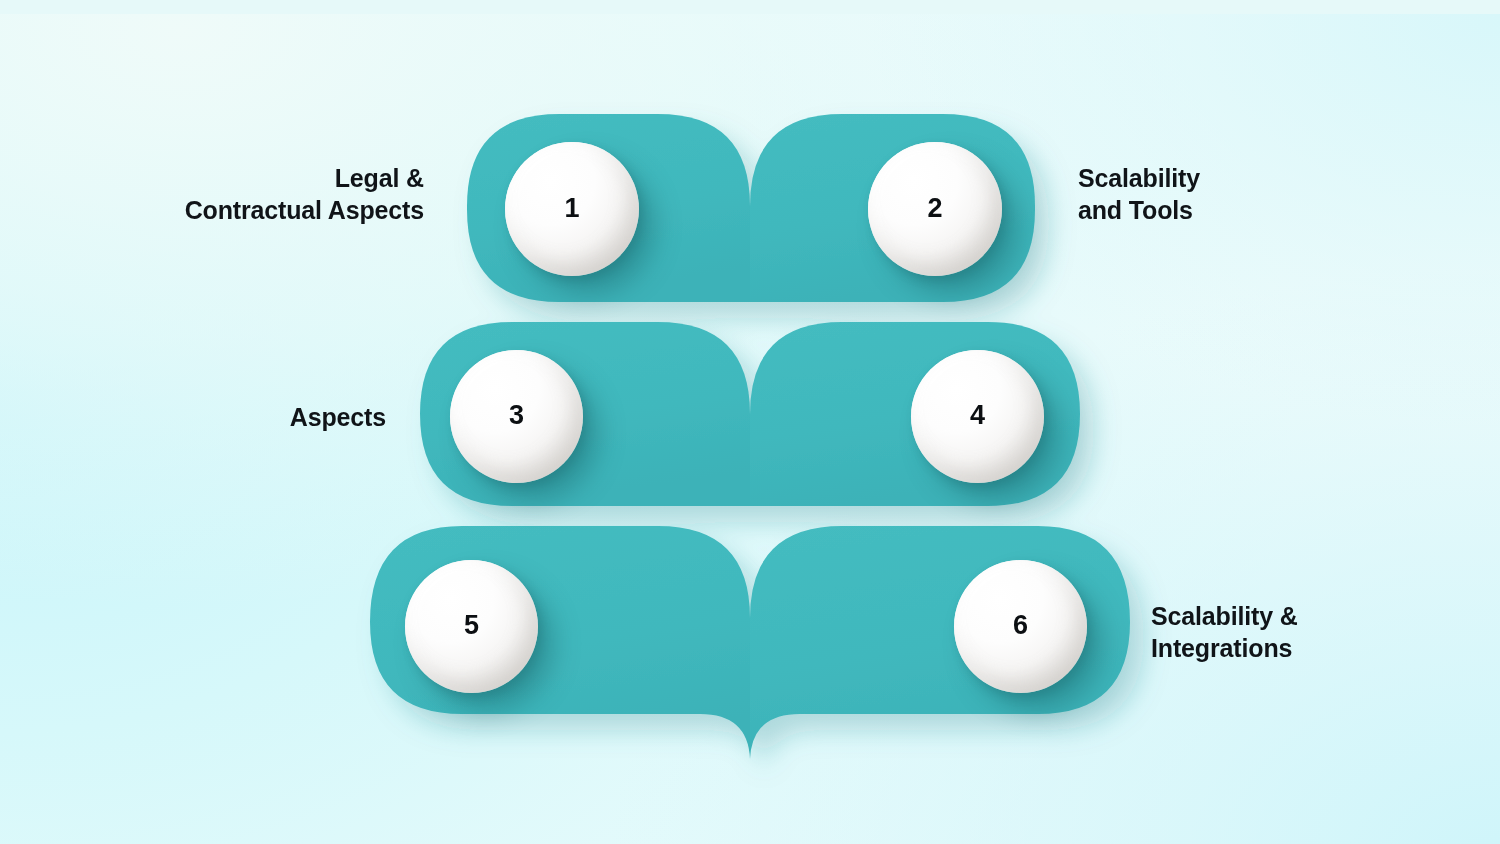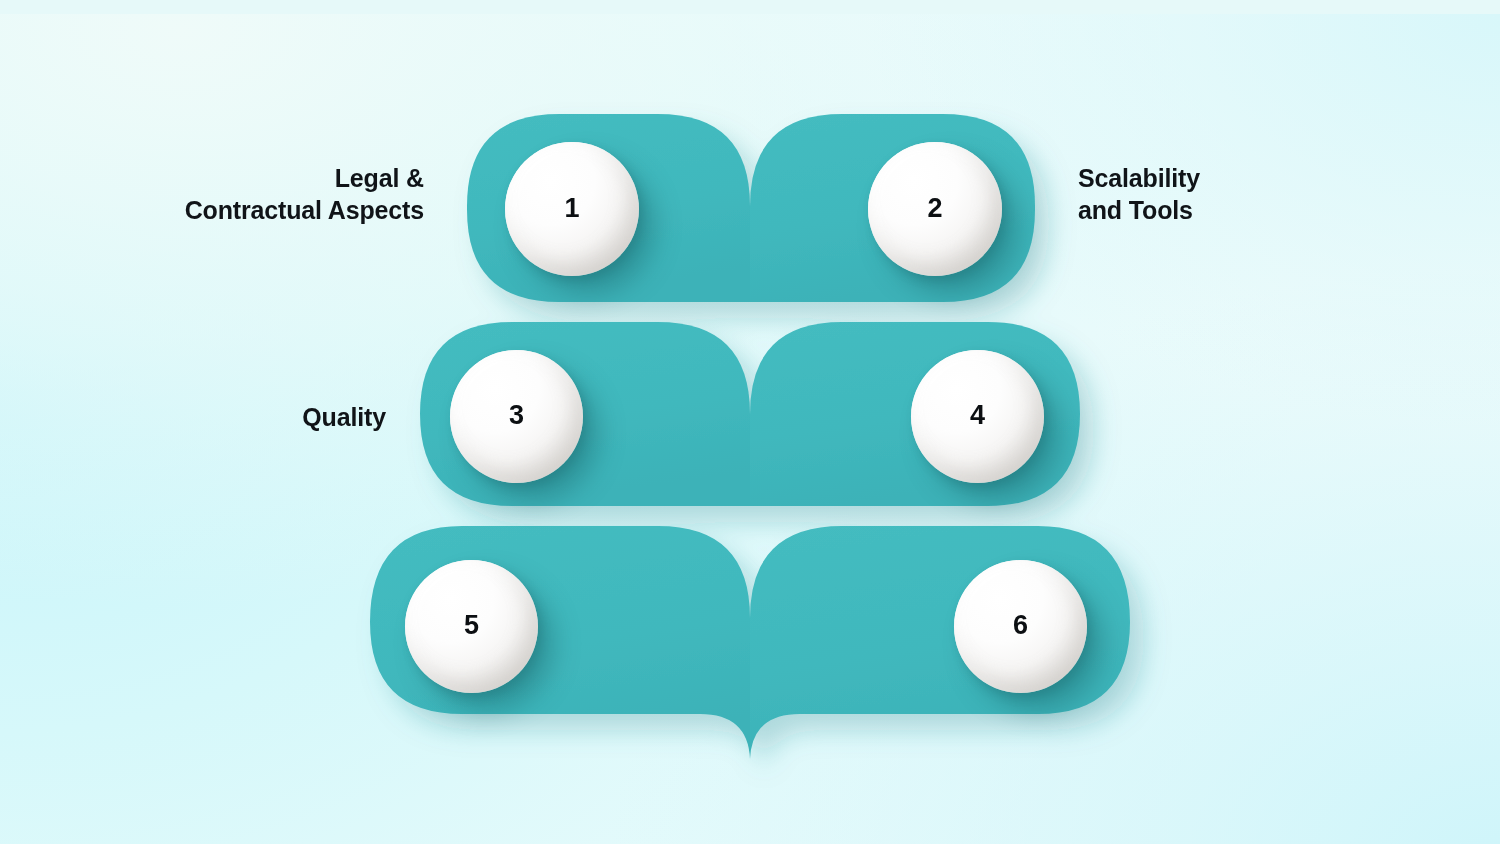--- a/index.html
+++ b/index.html
@@ -115,7 +115,7 @@
   <div class="label right" style="left:1078px; top:148px; width:300px;">Scalability
 and Tools</div>
 
-  <div class="label left" style="right:1114px; top:387px; width:300px;">Quality</div>
+  <div class="label left" style="right:1114px; top:387px; width:300px;">Aspects</div>
 
 
   <div class="sphere" style="left:505px; top:128px; width:134px; height:134px;">

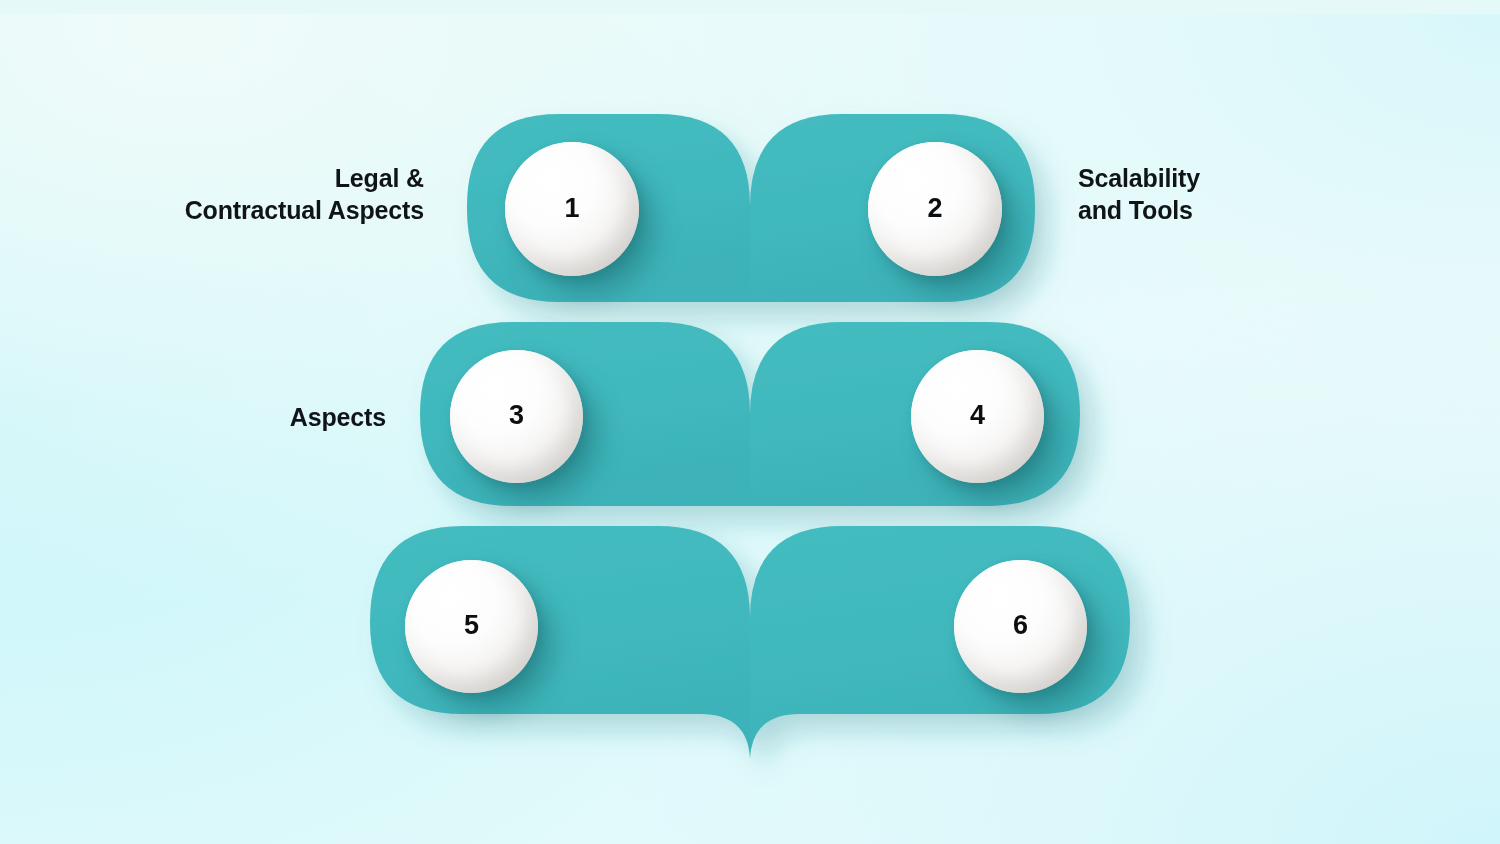--- a/index.html
+++ b/index.html
@@ -117,6 +117,8 @@
 
   <div class="label left" style="right:1114px; top:387px; width:300px;">Aspects</div>
 
+  <div class="label right" style="left:1151px; top:586px; width:300px;">Scalability &amp;
+Integrations</div>
 
   <div class="sphere" style="left:505px; top:128px; width:134px; height:134px;">
     <span class="num">1</span>

